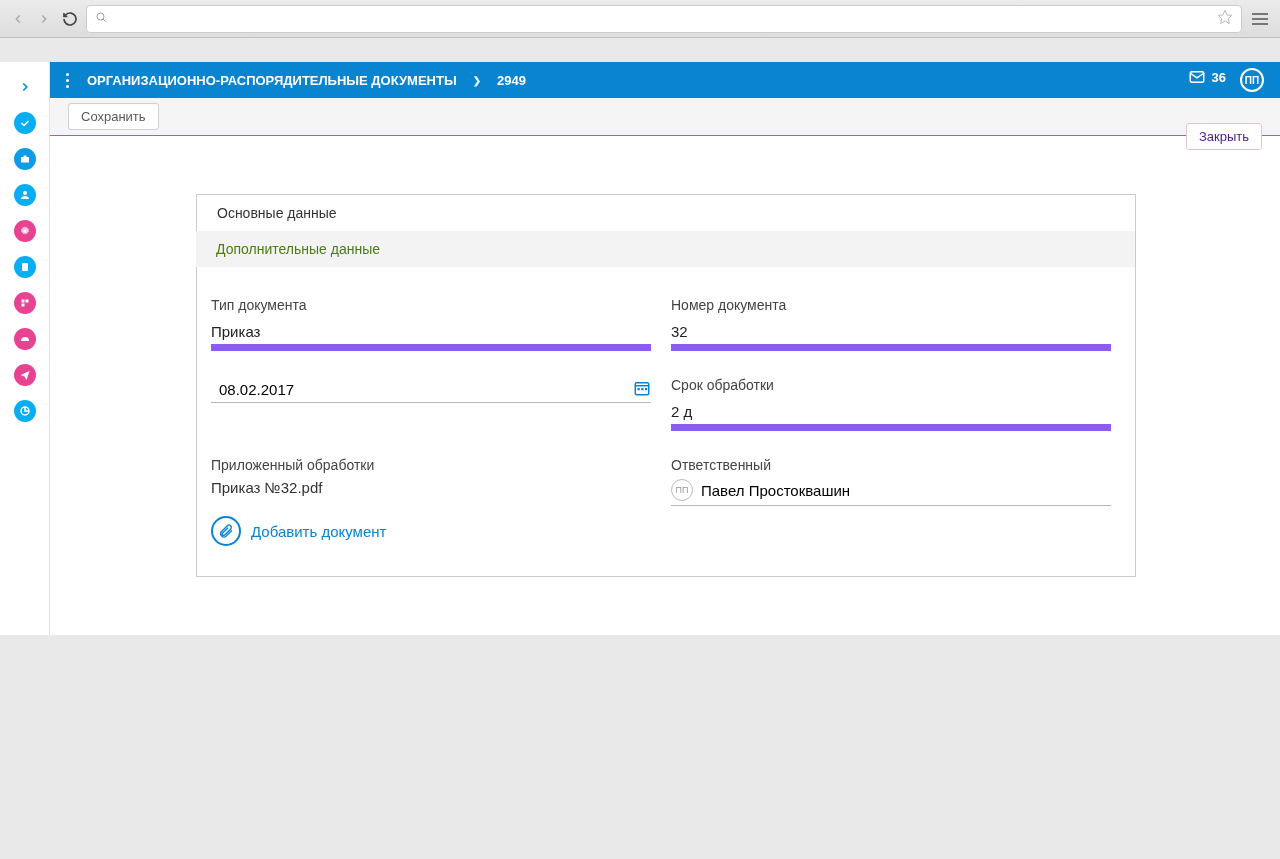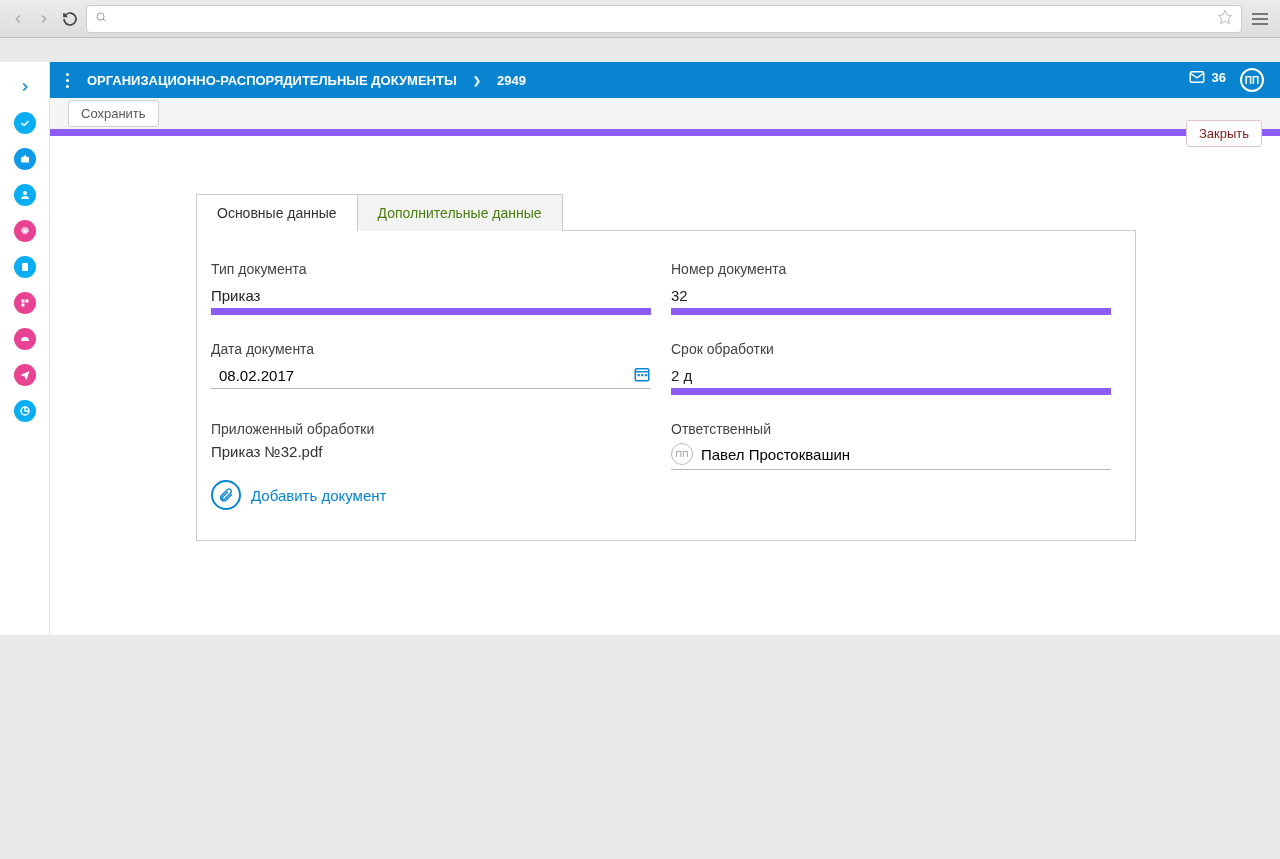--- a/index.html
+++ b/index.html
@@ -41,7 +41,7 @@
     .avatar-circle { width:24px; height:24px; border:2px solid #fff; border-radius:50%; display:flex; align-items:center; justify-content:center; font-size:10px; font-weight:700; cursor:pointer; }
 
     
-    .actionbar { height: 38px; background:#f5f5f5; border-bottom:7px solid #8b5cf6; display:flex; align-items:center; padding: 12px 18px; }
+    .actionbar { height: 38px; background:#f5f5f5; border-bottom:1px solid #8b5cf6; display:flex; align-items:center; padding: 12px 18px; }
     .btn { border:1px solid #d0d0d0; background:#fff; padding: 5px 12px; font-size:13px; color:#595959; border-radius:3px; cursor:pointer; }
     .btn-danger { color:#7f1d1d; border-color:#e2c6c6; margin-left:auto;margin-top:40px; }
 

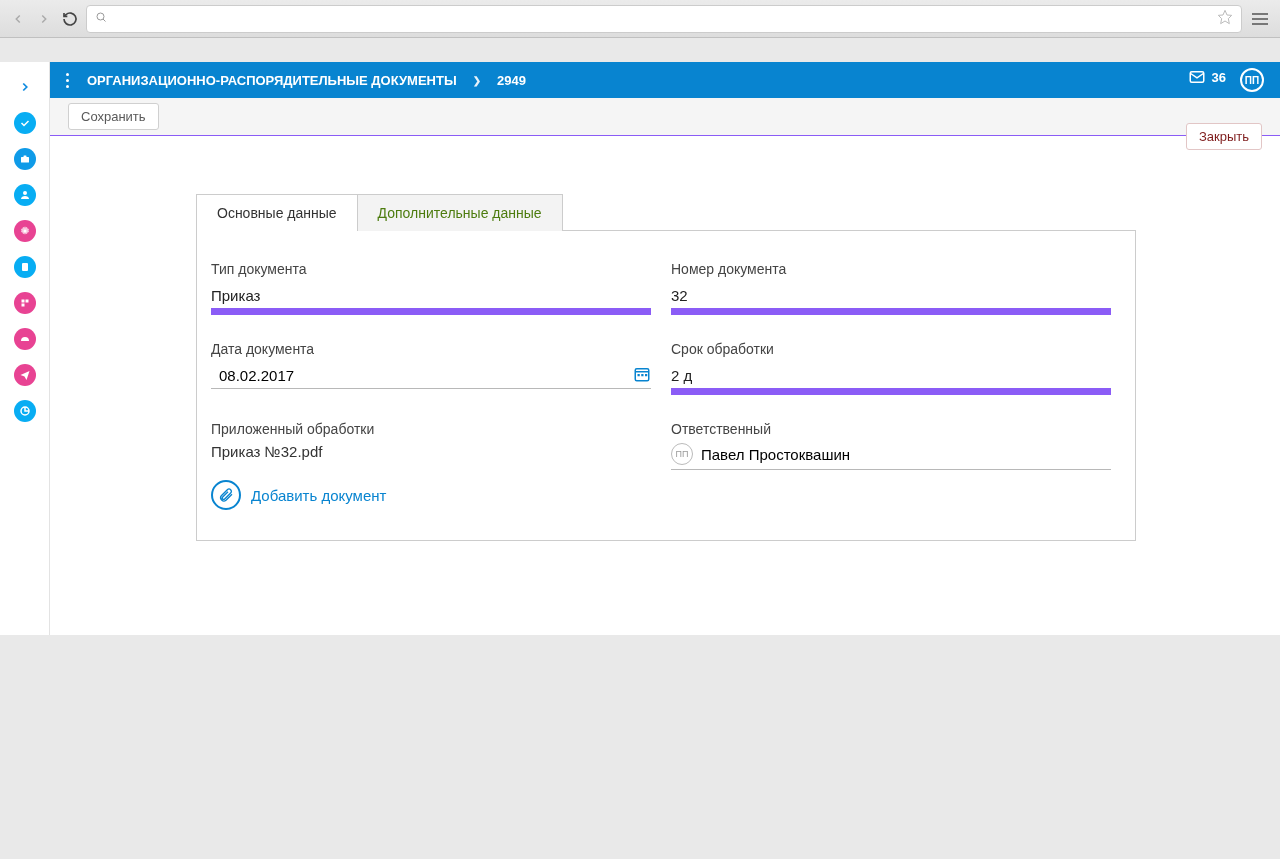--- a/index.html
+++ b/index.html
@@ -43,7 +43,7 @@
     
     .actionbar { height: 38px; background:#f5f5f5; border-bottom:1px solid #8b5cf6; display:flex; align-items:center; padding: 12px 18px; }
     .btn { border:1px solid #d0d0d0; background:#fff; padding: 5px 12px; font-size:13px; color:#595959; border-radius:3px; cursor:pointer; }
-    .btn-danger { color:#7f1d1d; border-color:#e2c6c6; margin-left:auto;margin-top:40px; }
+    .btn-danger { color:#4c1d95; border-color:#e2c6c6; margin-left:auto;margin-top:40px; }
 
     
     .content { flex:1; padding: 58px 0 0 0; display:flex; justify-content:flex-start; }

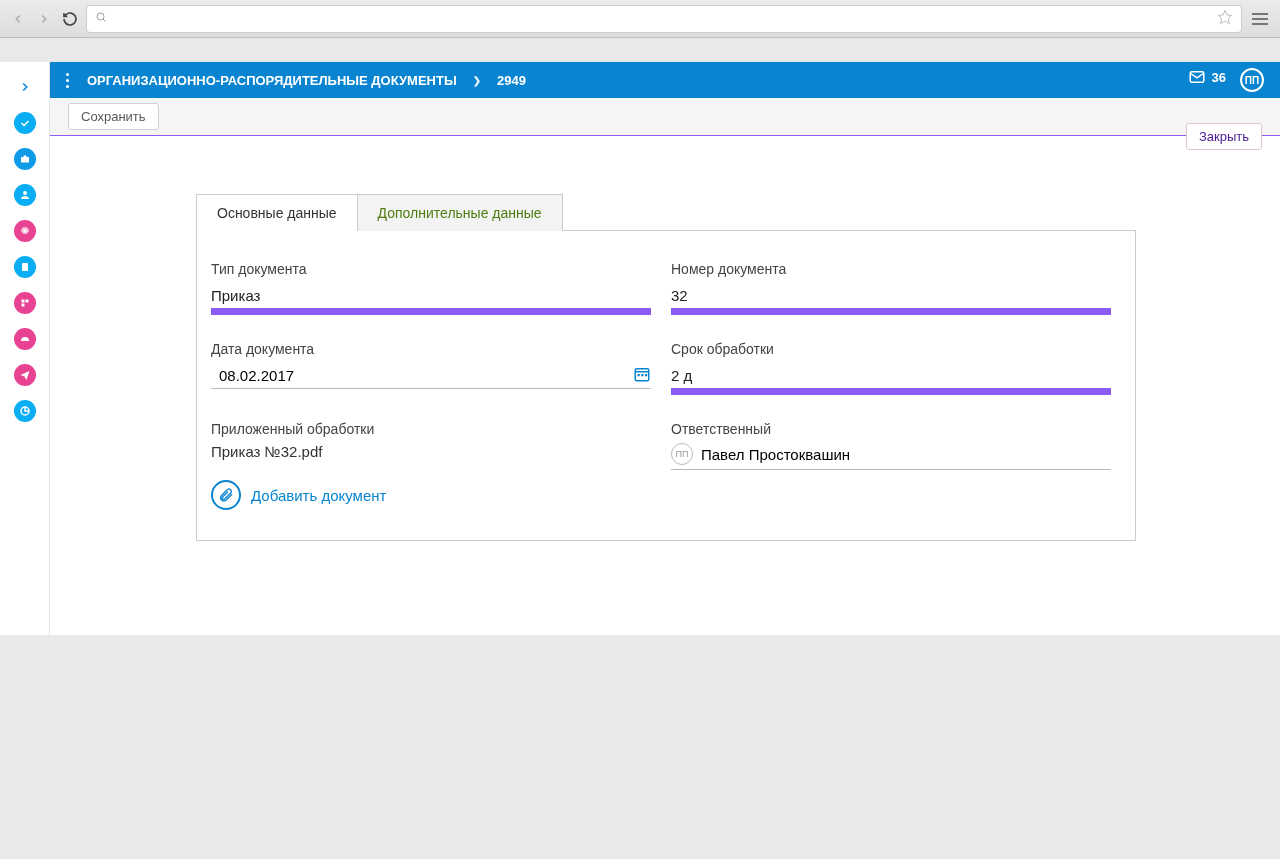--- a/index.html
+++ b/index.html
@@ -48,7 +48,7 @@
     
     .content { flex:1; padding: 58px 0 0 0; display:flex; justify-content:flex-start; }
     .form-card-wrap { margin-left: 146px; width: 940px; }
-    .tabs { display:flex; }
+    .tabs { display:flex;flex-direction:column; }
     .tab { border:1px solid #ccc; border-bottom:none; padding:10px 20px; font-size:14px; background:#f3f3f3; color:#4d7c0f; cursor:pointer; position:relative; margin-bottom:-1px; }
     .tab.active { background:#fff; color:#333; font-weight:500; z-index:2; }
     .tab:not(.active) { border-left:none; }

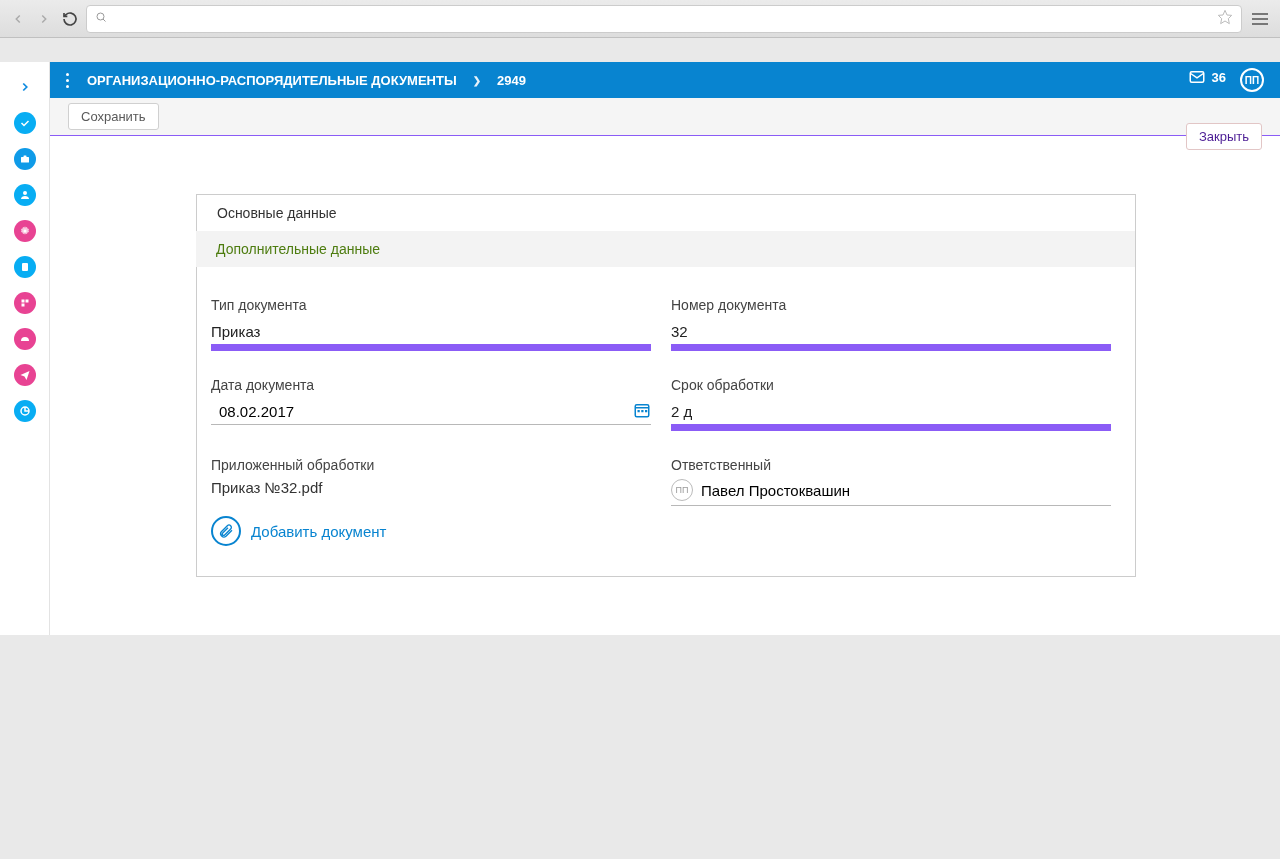--- a/index.html
+++ b/index.html
@@ -221,7 +221,6 @@
               </div>
 
               <div class="field">
-                <label>Дата документа</label>
                 <div class="date-wrap">
                   <input type="text" value="08.02.2017" style="">
                   <span class="cal-icon">

